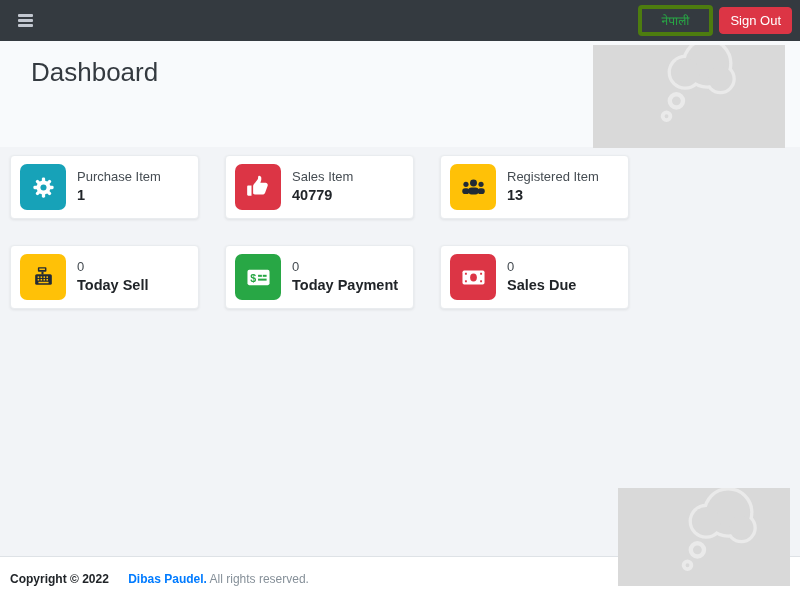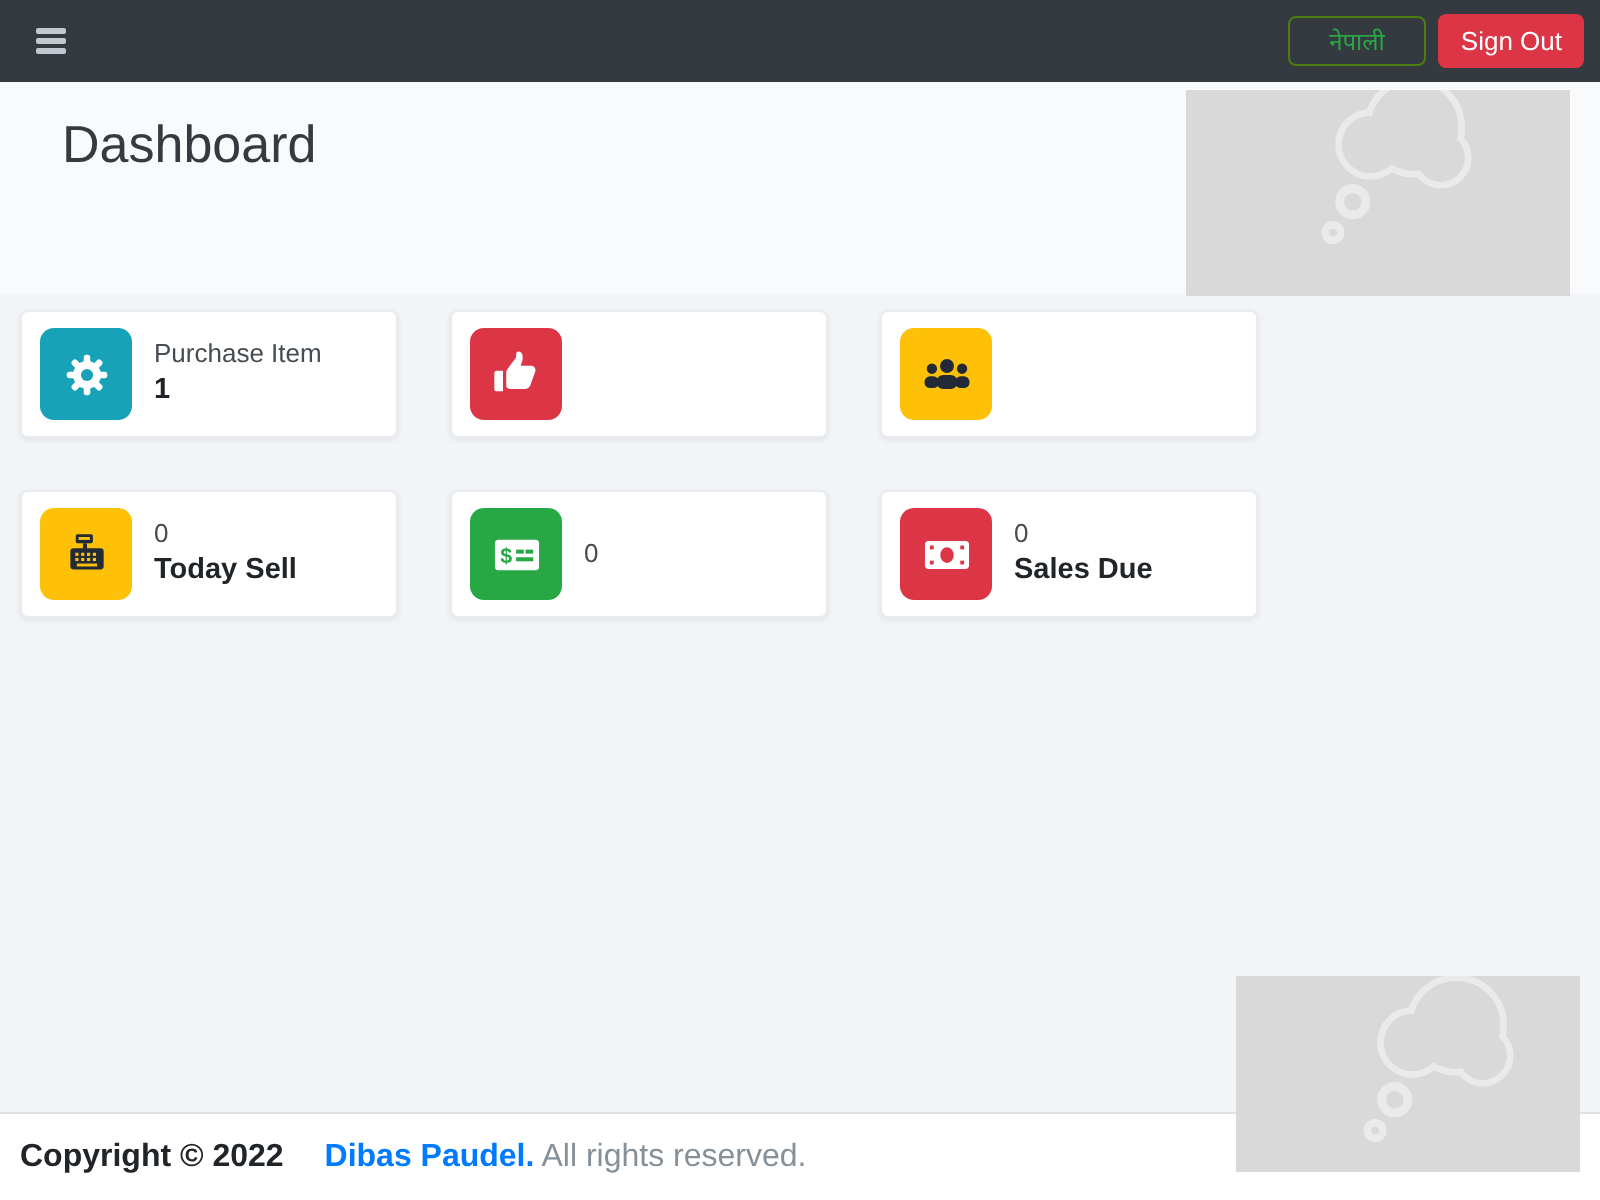--- a/index.html
+++ b/index.html
@@ -13,7 +13,7 @@
   .hamburger { background:none; border:none; cursor:pointer; padding:4px 2px; }
   .hamburger .bar { width:15px; height:2.6px; background:#c2c7d0; margin:2.6px 0; border-radius:1px; }
   .nav-right { display:flex; align-items:center; gap:6px; }
-  .btn-lang { background:transparent; color:#28a745; border:1px solid #4d7c0f; border-radius:4px;
+  .btn-lang { background:transparent; color:#28a745; border:4px solid #4d7c0f; border-radius:4px;
               font-size:12px; padding:3px 20px; cursor:pointer; font-family:inherit; }
   .btn-signout { background:#dc3545; color:#fff; border:1px solid #dc3545; border-radius:4px;
               font-size:13px; padding:5px 10px; cursor:pointer; font-family:inherit; }

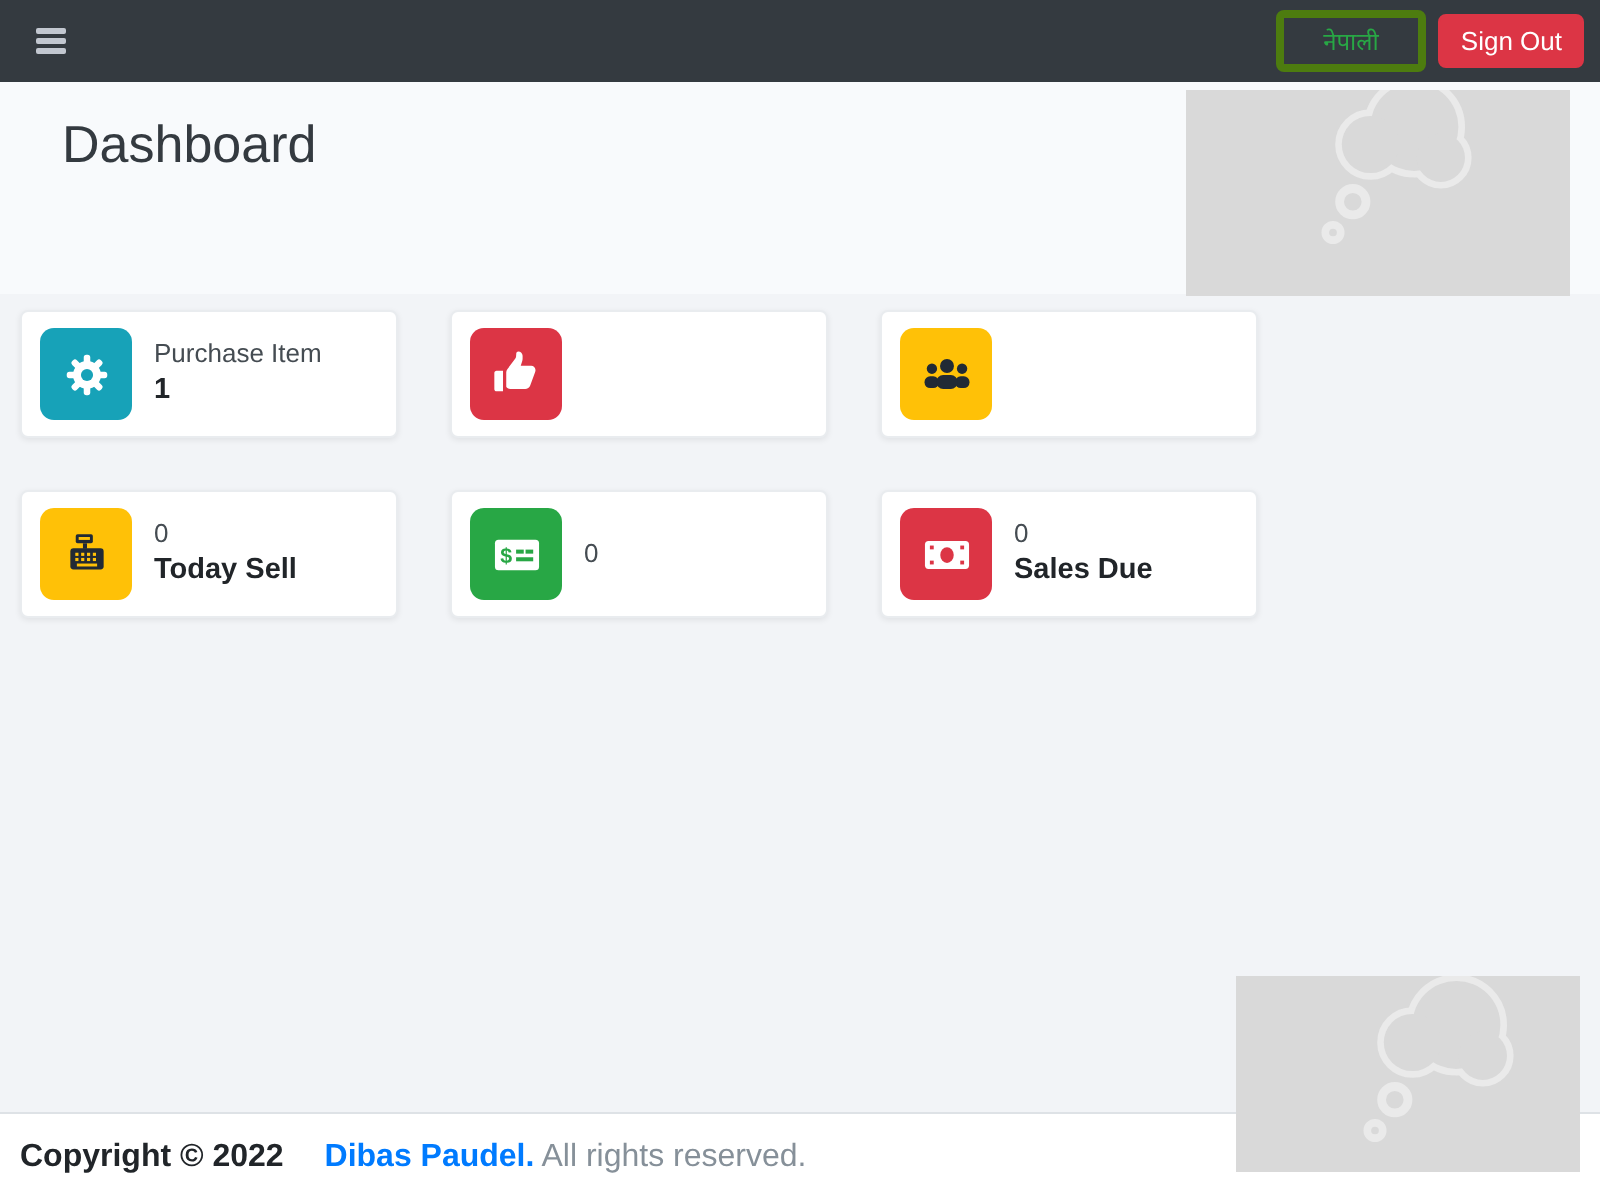--- a/index.html
+++ b/index.html
@@ -120,6 +120,10 @@
             <svg width="26" height="26" viewBox="0 0 24 24">
               <path fill="#fff" d="M3 10.5h3v9.5H3c-.55 0-1-.45-1-1v-7.5c0-.55.45-1 1-1zm4.5 8.6V11.2c0-.5.18-1 .5-1.4l3.6-4.8c.25-.33.4-.72.43-1.13l.1-1.4c.04-.5.45-.87.95-.87 1.1 0 1.97.9 1.97 2v1.2c0 .44-.07.88-.2 1.3l-.66 2.08h4.81c1.1 0 2 .9 2 2 0 .31-.05.62-.16.91l-2.28 6.16c-.36.97-1.3 1.62-2.34 1.62h-6.92c-.72 0-1.4-.31-1.8-.97z"></path>
             </svg>
+          </div>
+          <div class="card-text">
+            <div class="card-line1">Sales Item</div>
+            <div class="card-line2">40779</div>
           </div>
         </div>
 

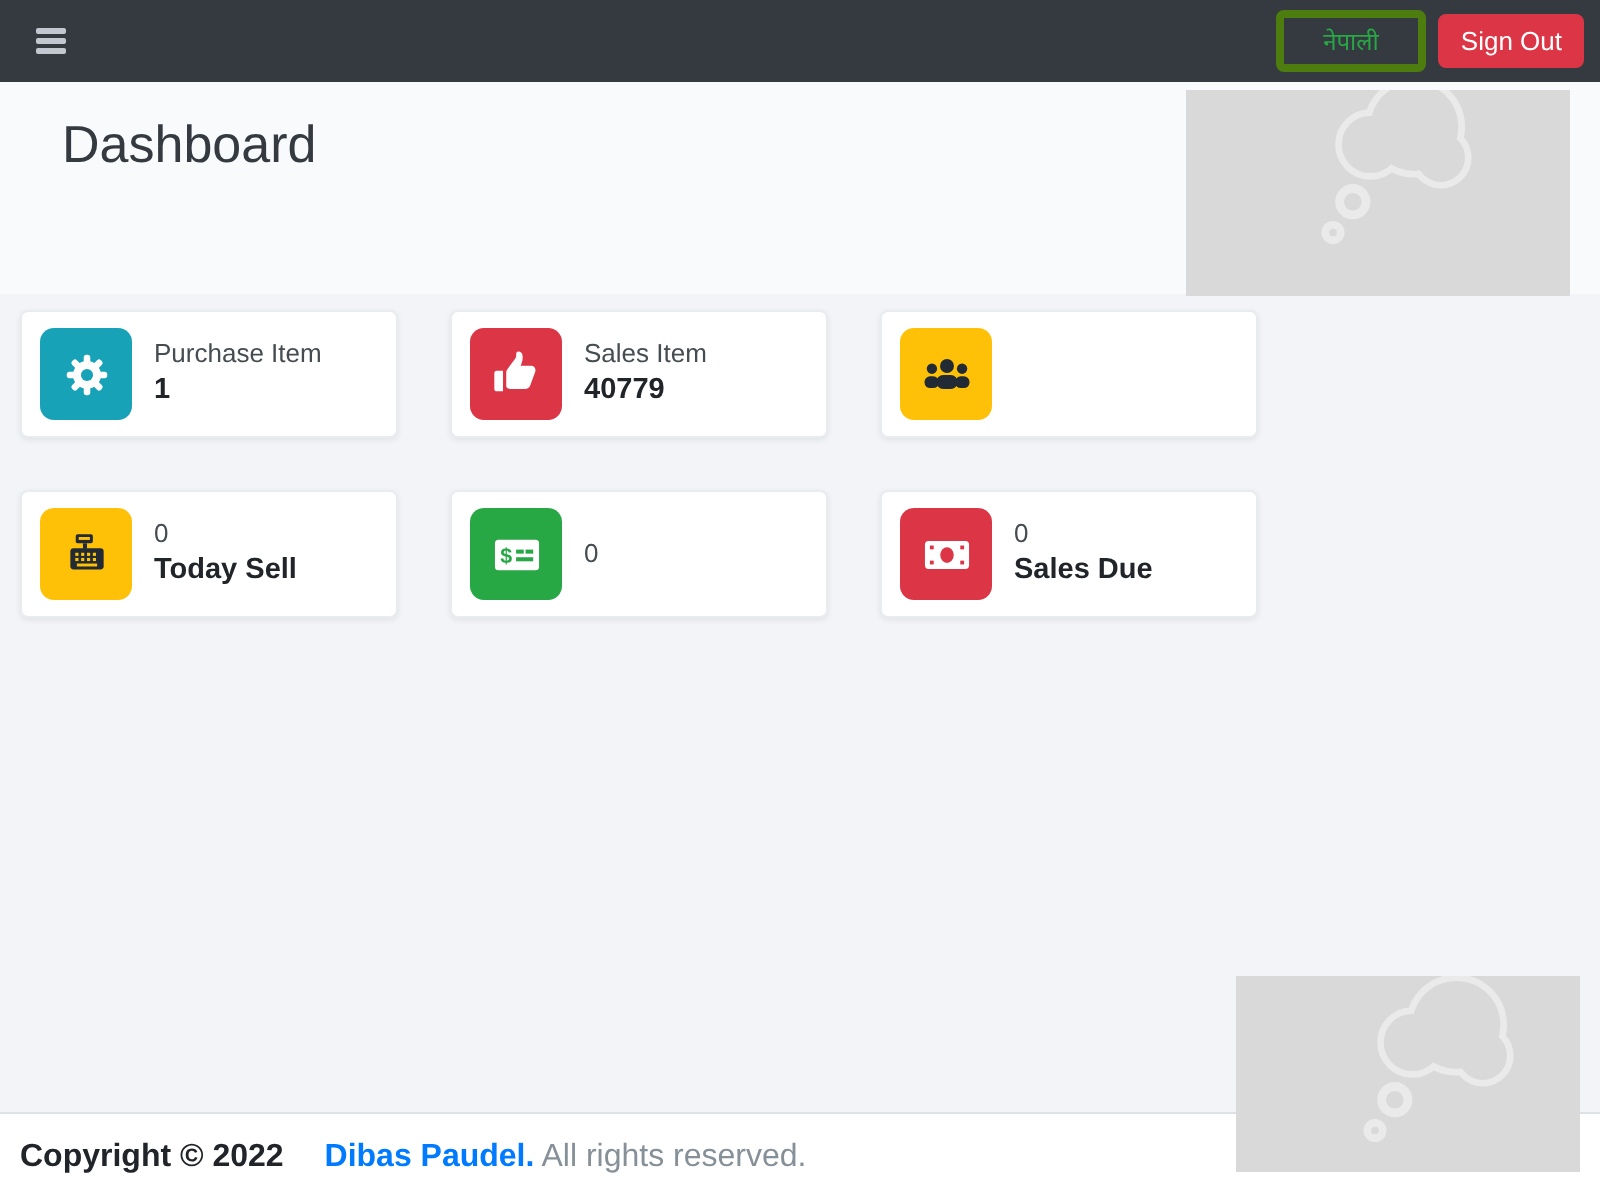--- a/index.html
+++ b/index.html
@@ -139,6 +139,10 @@
                 <rect x="7.3" y="12" width="9.4" height="6.2" rx="3"></rect>
               </g>
             </svg>
+          </div>
+          <div class="card-text">
+            <div class="card-line1">Registered Item</div>
+            <div class="card-line2">13</div>
           </div>
         </div>
 

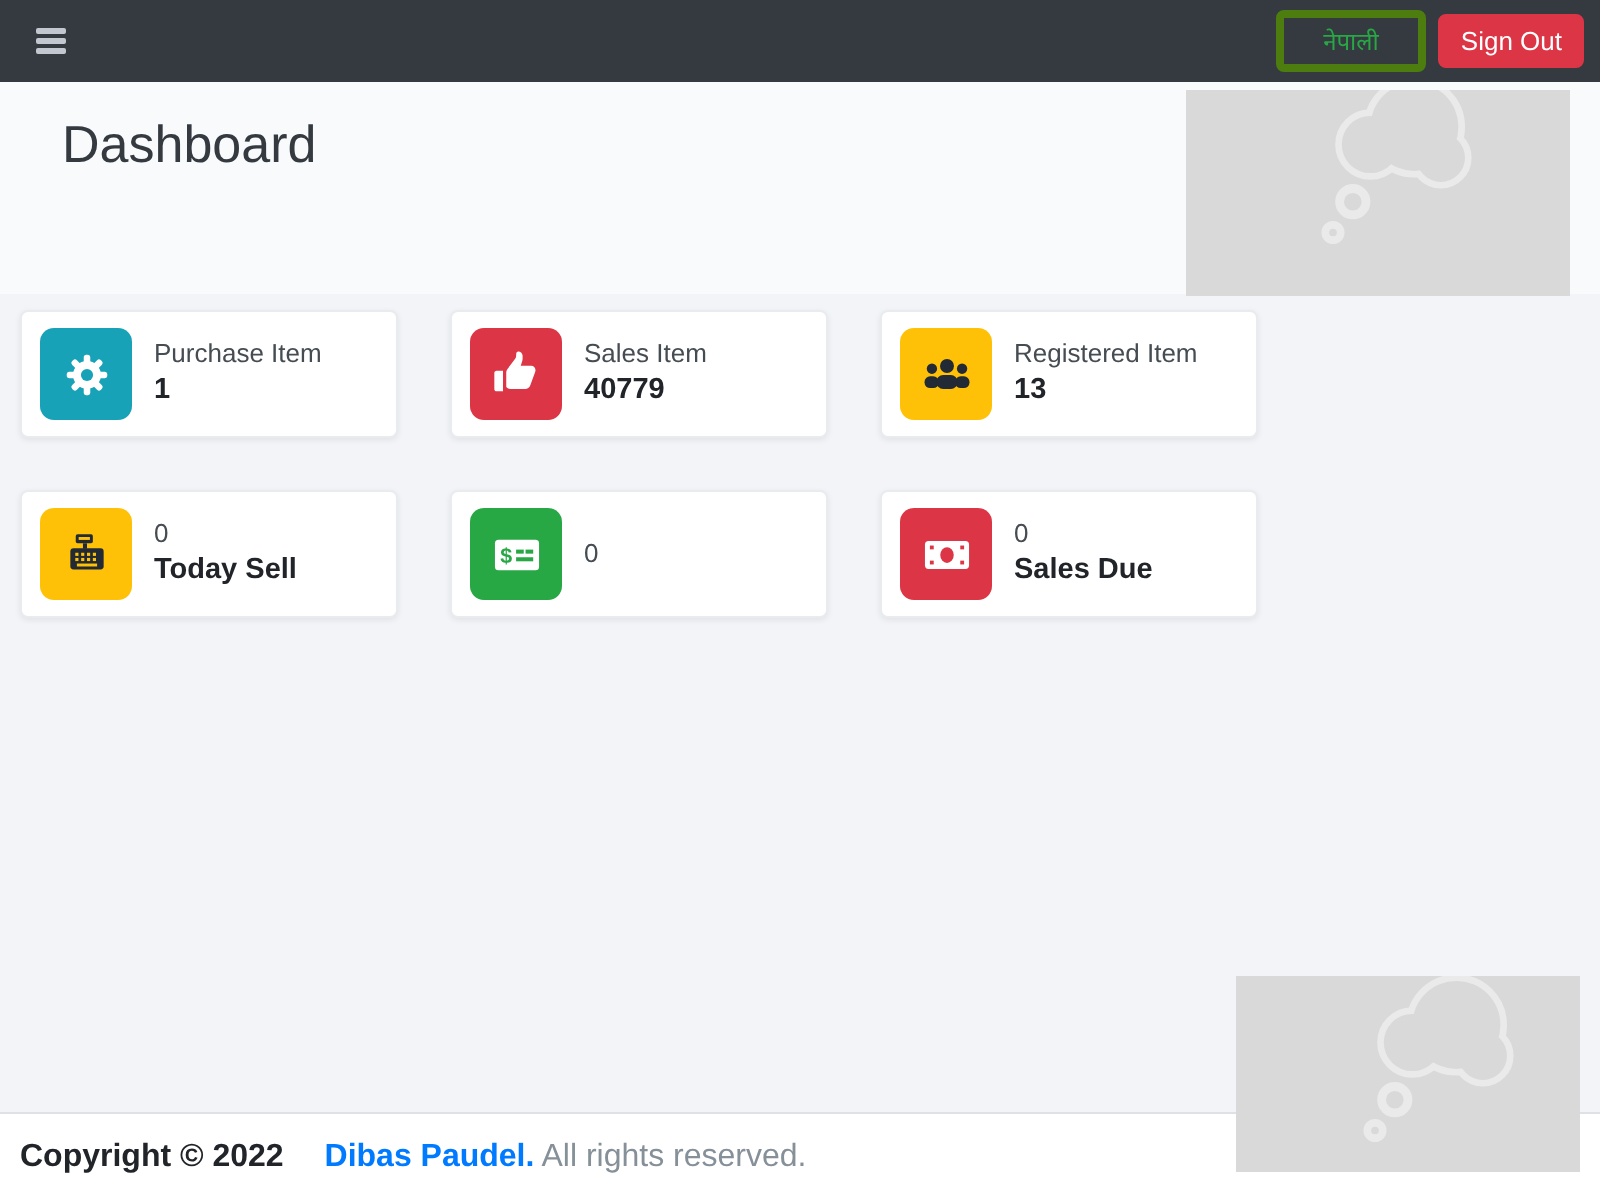--- a/index.html
+++ b/index.html
@@ -186,6 +186,7 @@
           </div>
           <div class="card-text">
             <div class="card-line1">0</div>
+            <div class="card-line2">Today Payment</div>
           </div>
         </div>
 

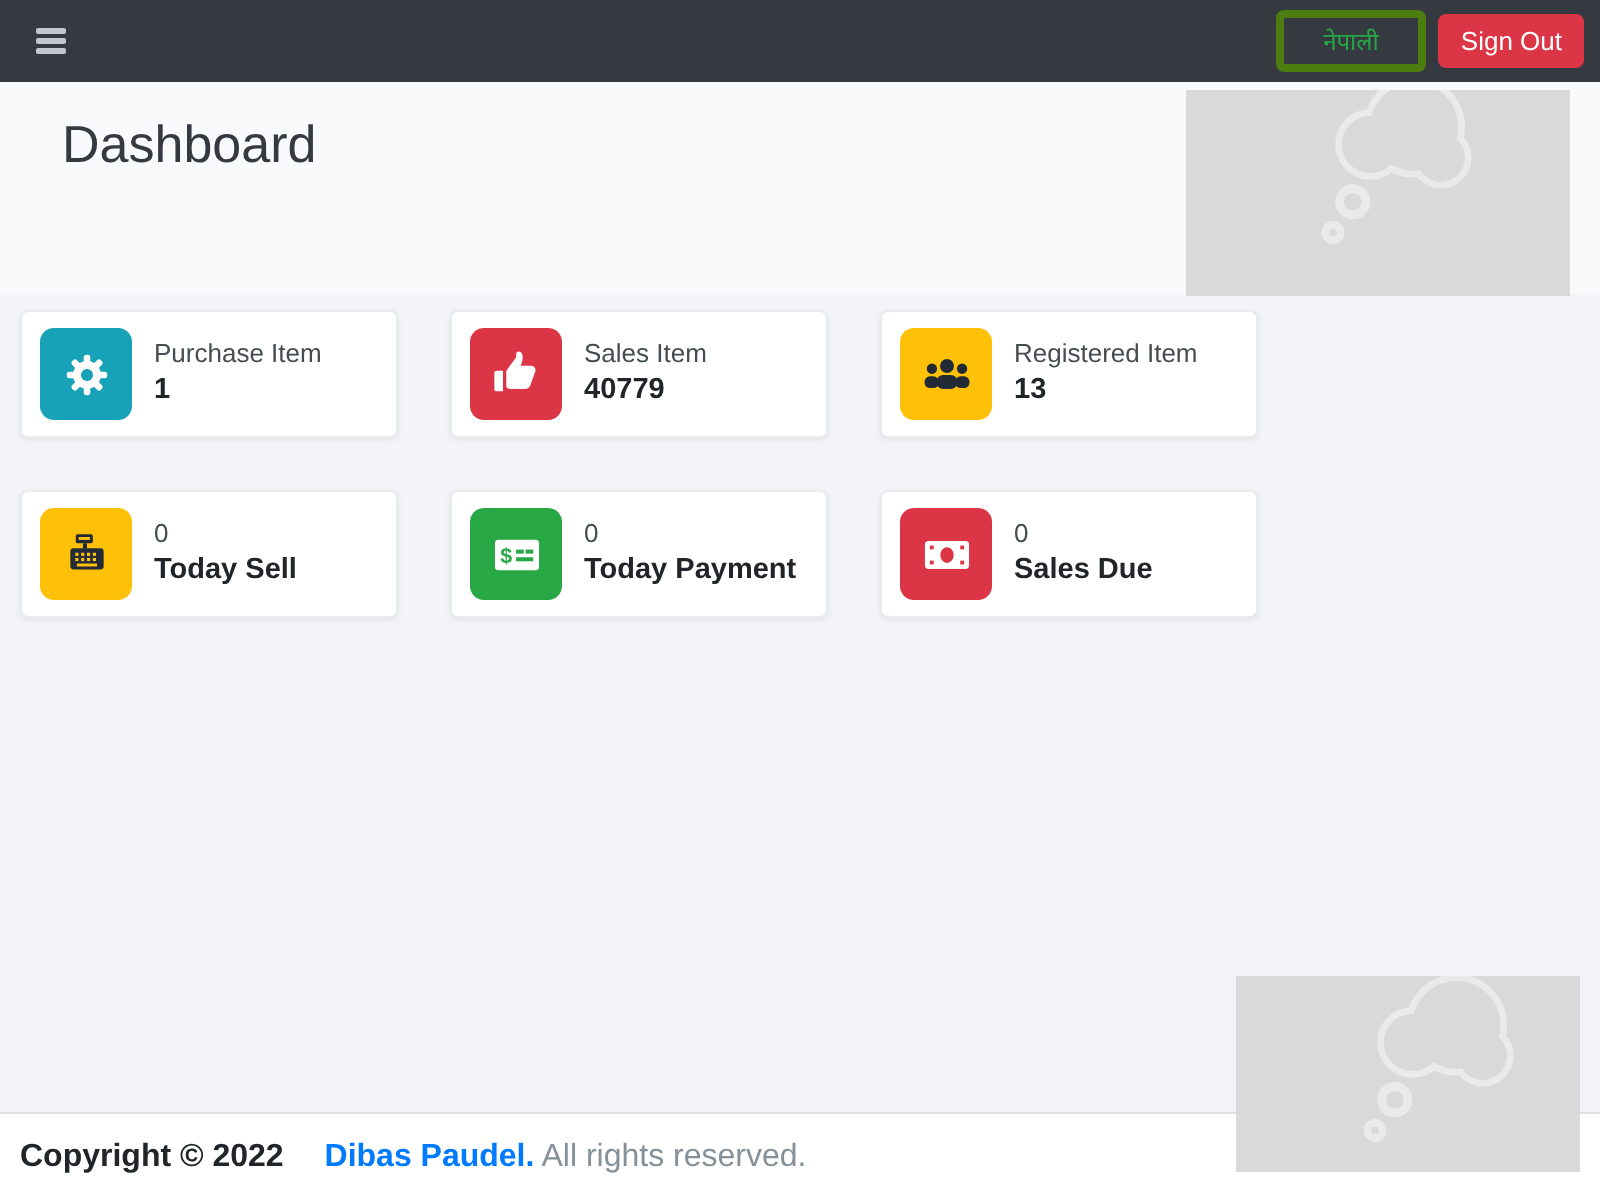--- a/index.html
+++ b/index.html
@@ -49,7 +49,7 @@
   
   .footer { position:absolute; left:0; right:0; bottom:0; height:44px; background:#fff;
             border-top:1px solid #dee2e6; display:flex; align-items:center; padding:0 10px;
-            font-size:16px; color:#869099; z-index:10; white-space:pre; }
+            font-size:12px; color:#869099; z-index:10; white-space:pre; }
   .footer .strong { font-weight:700; color:#212529; }
   .footer a { font-weight:700; color:#007bff; text-decoration:none; cursor:pointer;padding-left:16px; }
 </style>

